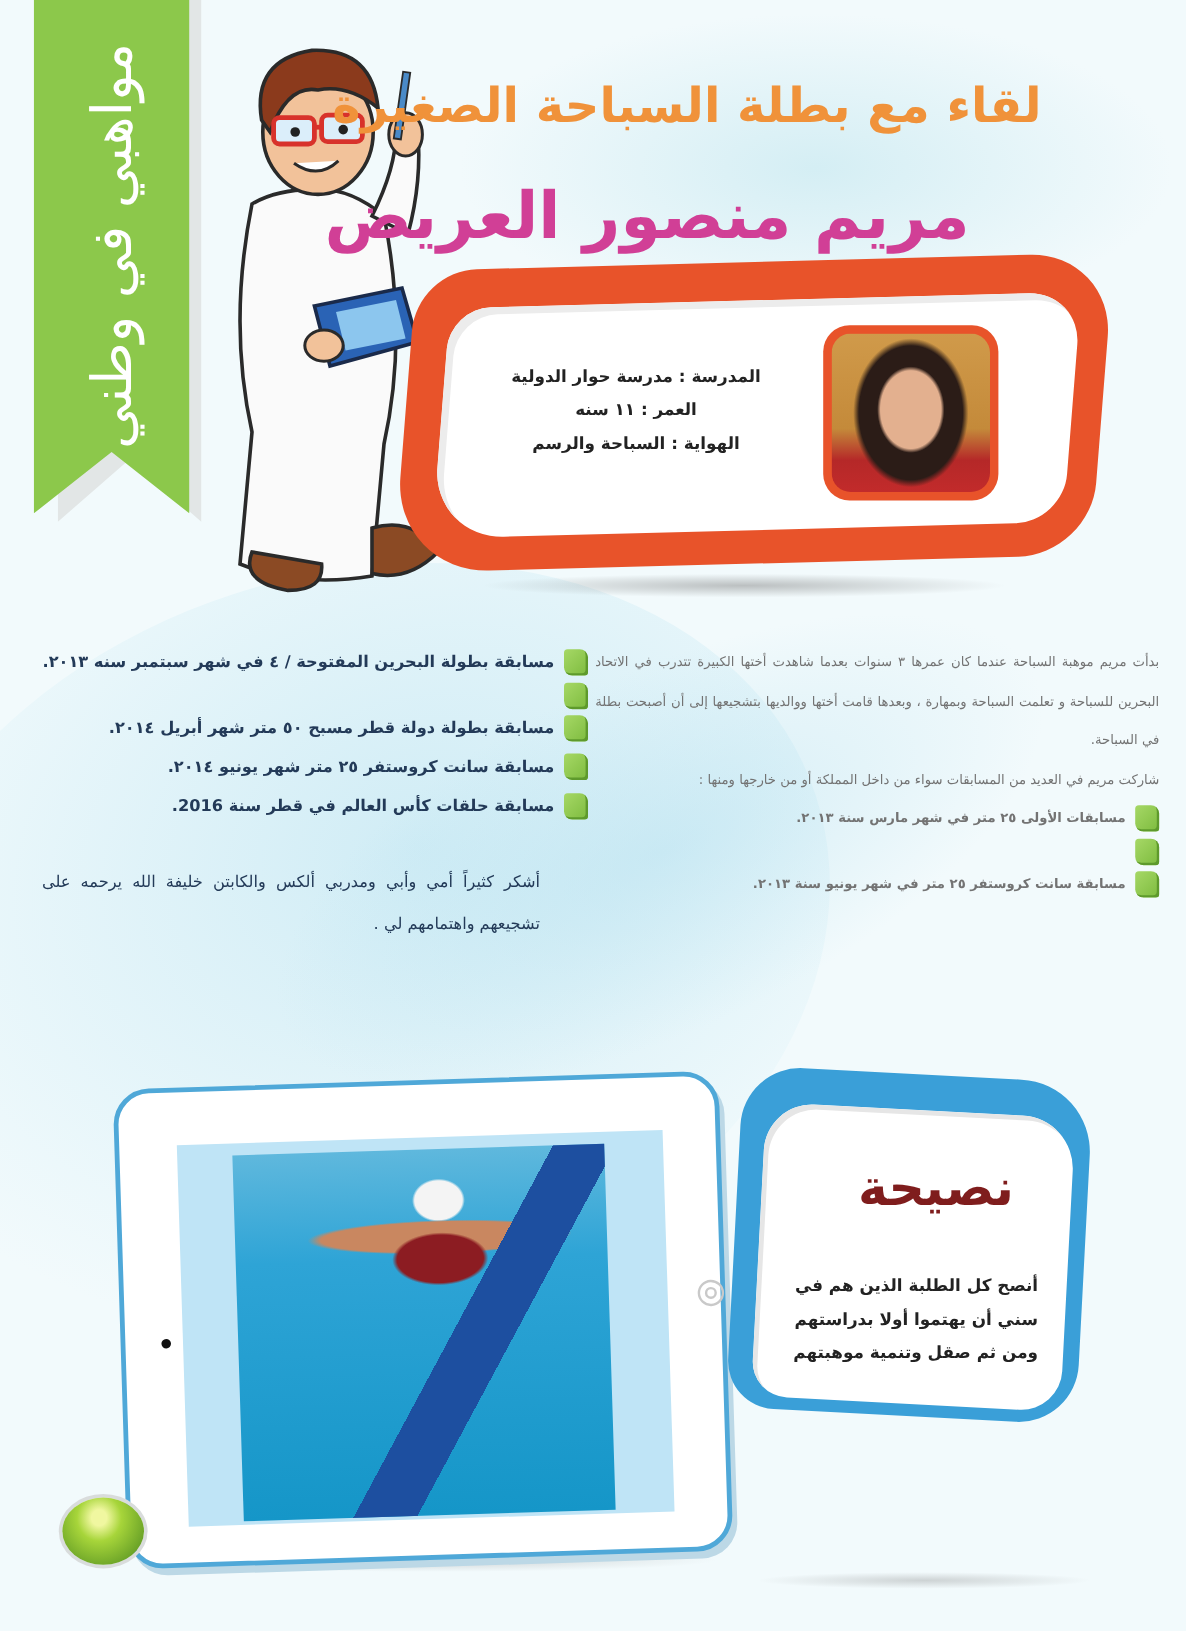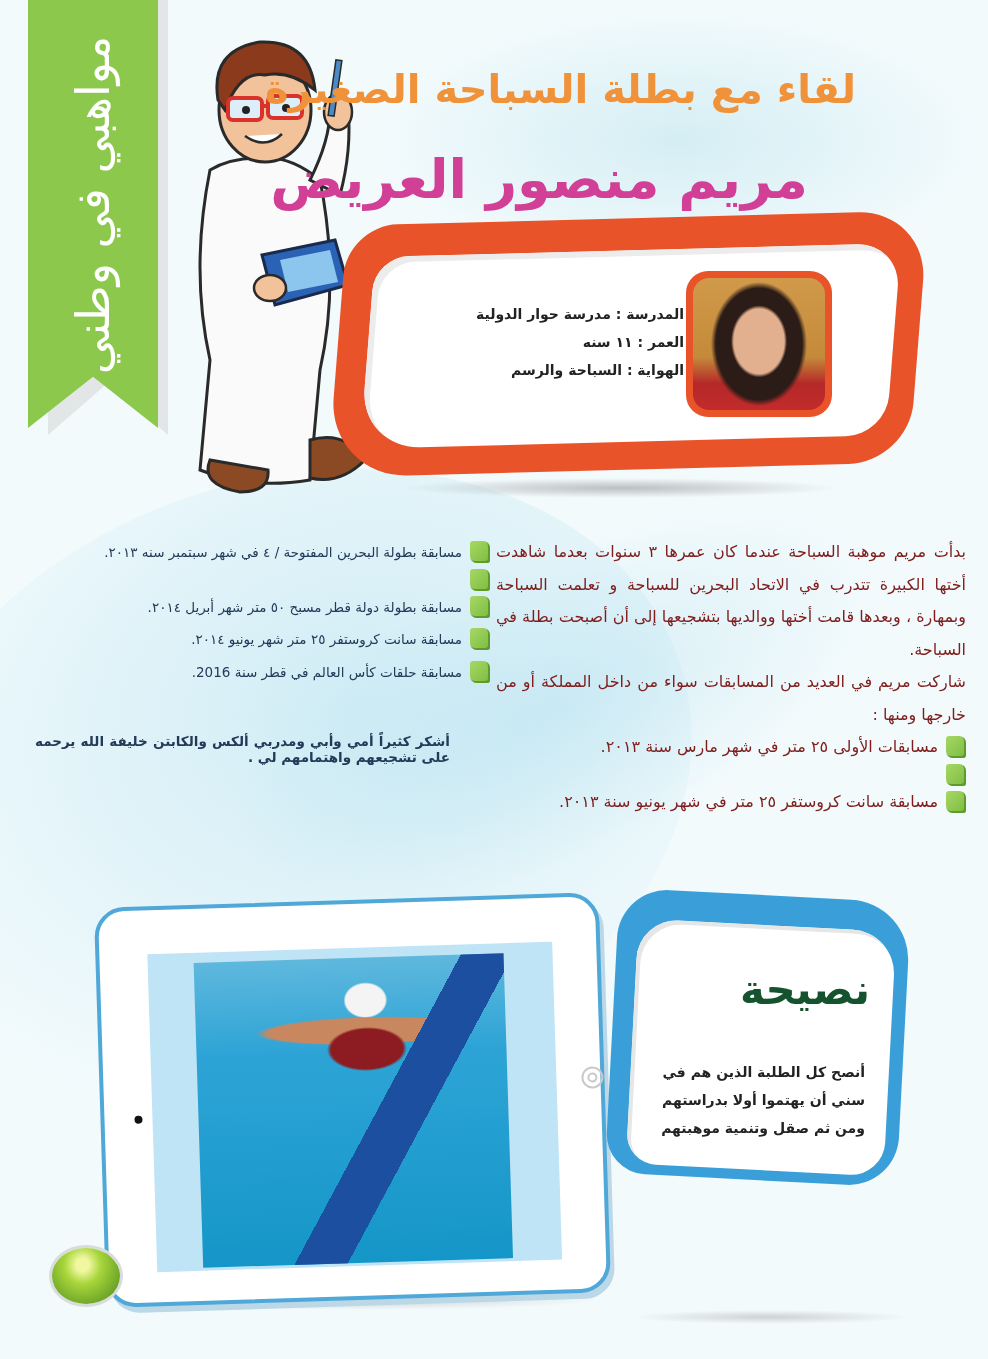--- a/index.html
+++ b/index.html
@@ -59,7 +59,7 @@
 
   
   .title-1 {
-    position: absolute; right: 132px; top: 66px;
+    position: absolute; right: 120px; top: 66px;
     font-size: 40px; font-weight: bold; color: #f0923a;
     font-family: "DejaVu Sans", sans-serif;
   }

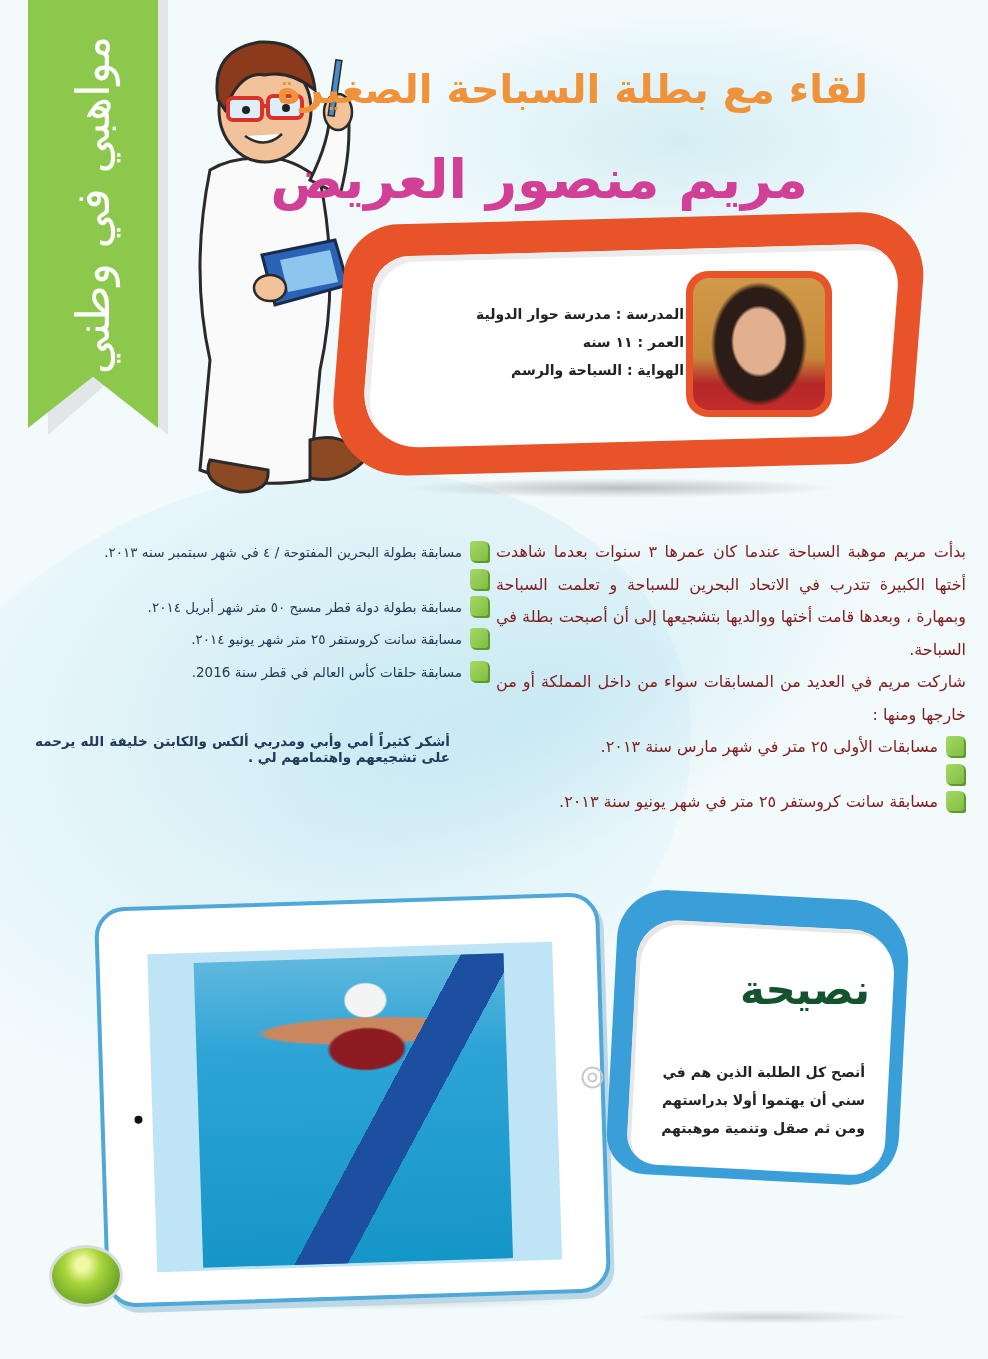--- a/index.html
+++ b/index.html
@@ -103,9 +103,9 @@
     overflow: hidden;
   }
   .info {
-    position: absolute; right: 304px; top: 300px; width: 240px;
+    position: absolute; right: 338px; top: 300px; width: 240px;
     font-size: 14px; font-weight: bold; color: #222;
-    line-height: 28px; text-align: right;
+    line-height: 28px; text-align: center;
   }
 
   

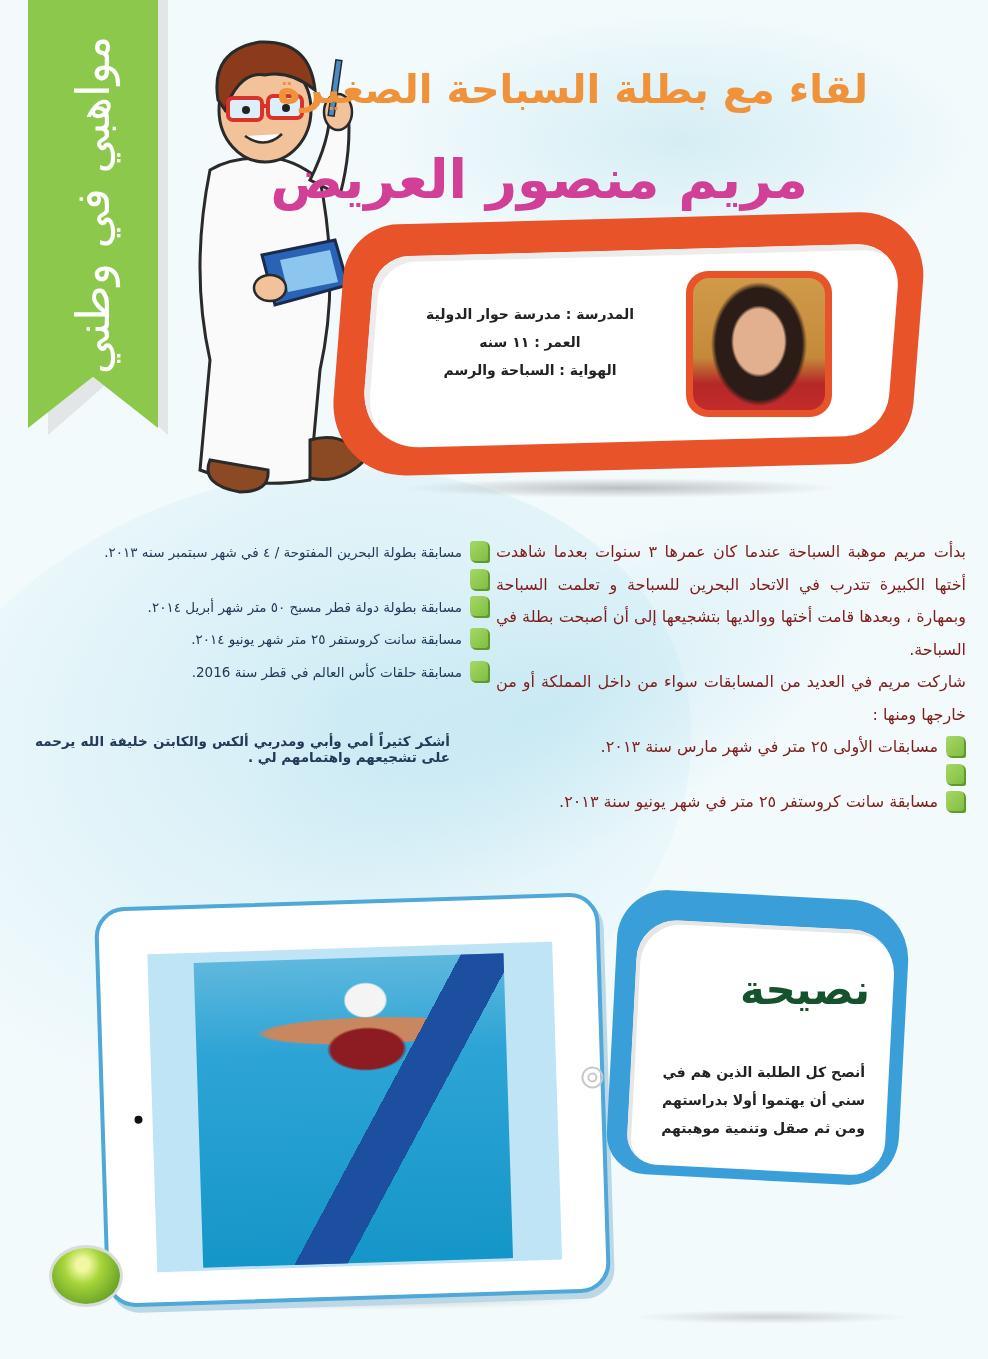--- a/index.html
+++ b/index.html
@@ -118,7 +118,7 @@
     font-size: 13.5px; color: #233a58; line-height: 32.5px;
   }
   .para { text-align: justify; }
-  .bullet-list { list-style: none; }
+  .bullet-list { list-style: none; font-weight: bold; }
   .bullet-item { display: flex; align-items: center; gap: 4px; white-space: nowrap; }
   .bullet-icon {
     flex: 0 0 auto;

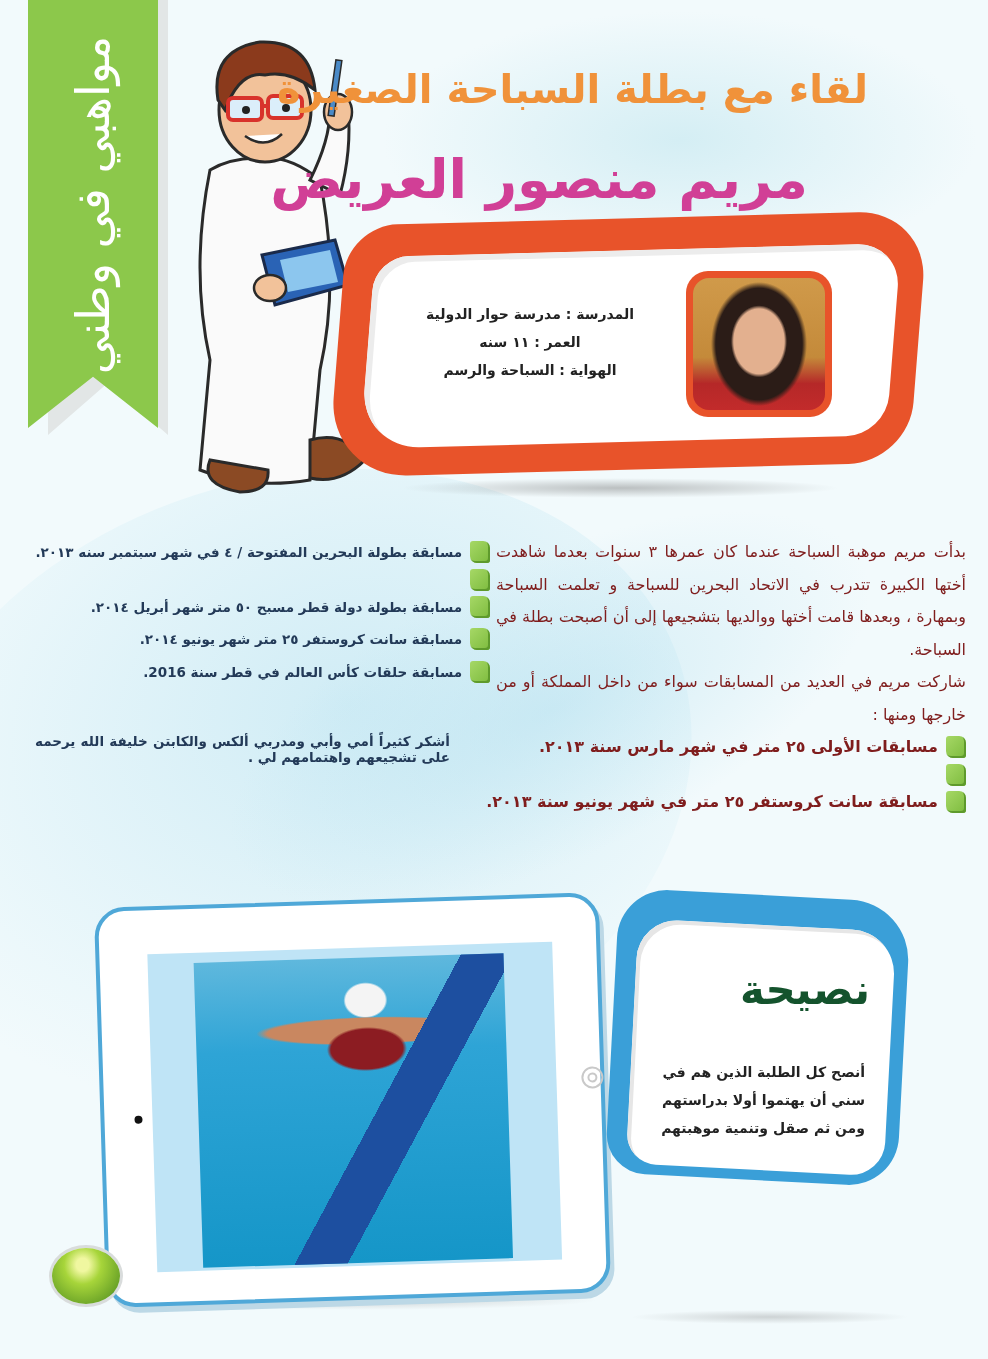--- a/index.html
+++ b/index.html
@@ -111,7 +111,7 @@
   
   .col-right {
     position: absolute; right: 22px; top: 536px; width: 470px;
-    font-size: 16px; color: #7f1d1d; line-height: 32.5px; text-align: justify;
+    font-size: 11px; color: #737373; line-height: 32.5px; text-align: justify;
   }
   .col-left {
     position: absolute; right: 498px; top: 536px; width: 455px;

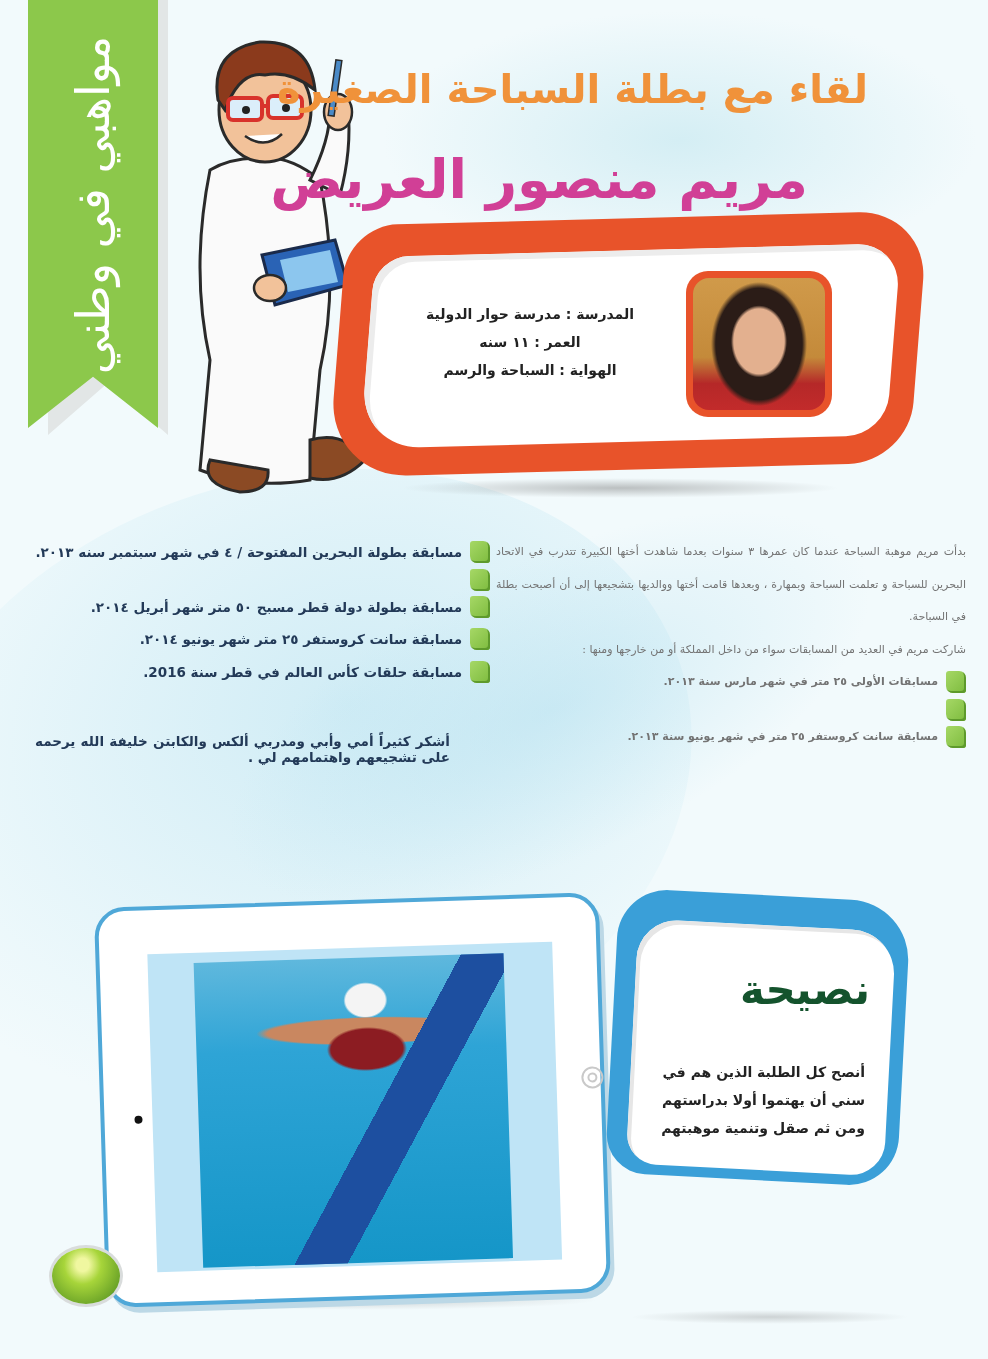--- a/index.html
+++ b/index.html
@@ -128,7 +128,7 @@
     box-shadow: inset -2px -2px 0 #5e9a2c;
     margin-left: 4px;
   }
-  .thanks { margin-top: 45px; padding-right: 40px; line-height: 16px; font-weight: bold; }
+  .thanks { margin-top: 30px; padding-right: 40px; line-height: 35px; }
 
   
   .tablet-shadow {

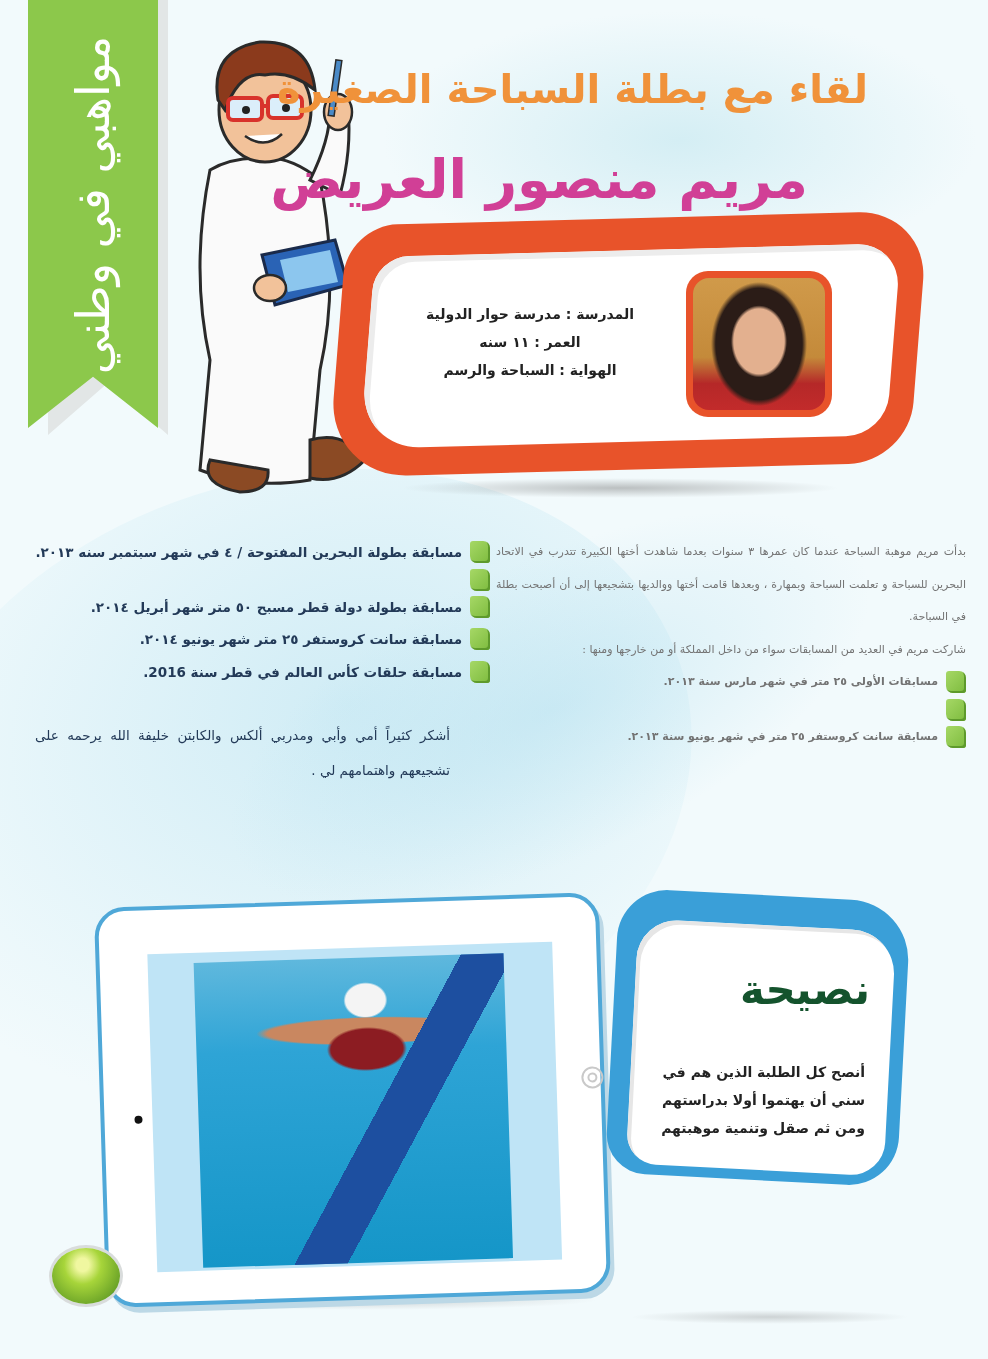--- a/index.html
+++ b/index.html
@@ -184,8 +184,8 @@
     box-shadow: inset 4px 4px 0 #e6e6e6;
   }
   .advice-title {
-    position: absolute; left: 690px; top: 965px; width: 180px; text-align: right;
-    font-size: 42px; font-weight: bold; color: #14532d;
+    position: absolute; left: 690px; top: 965px; width: 180px; text-align: center;
+    font-size: 42px; font-weight: bold; color: #7f1d1d;
   }
   .advice-text {
     position: absolute; left: 655px; top: 1058px; width: 210px; 

